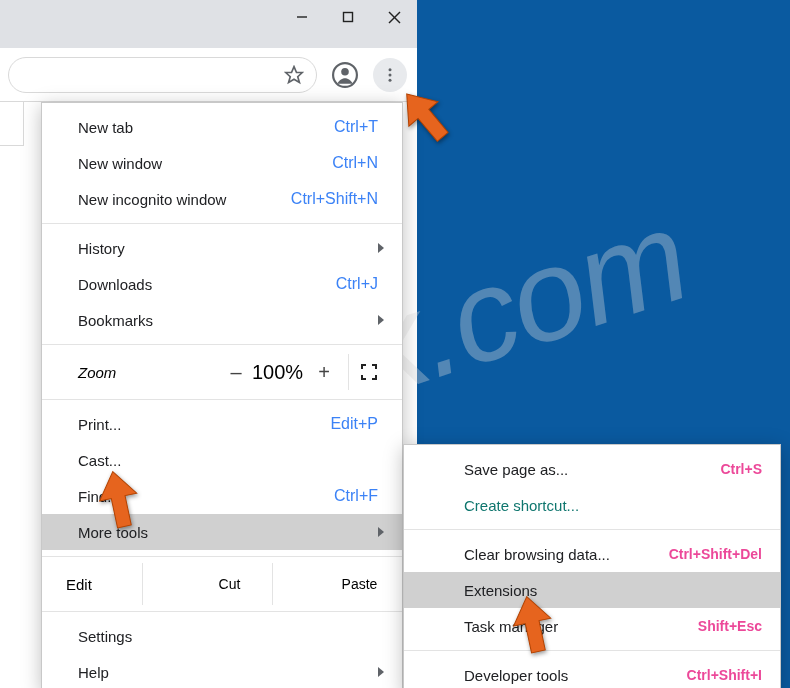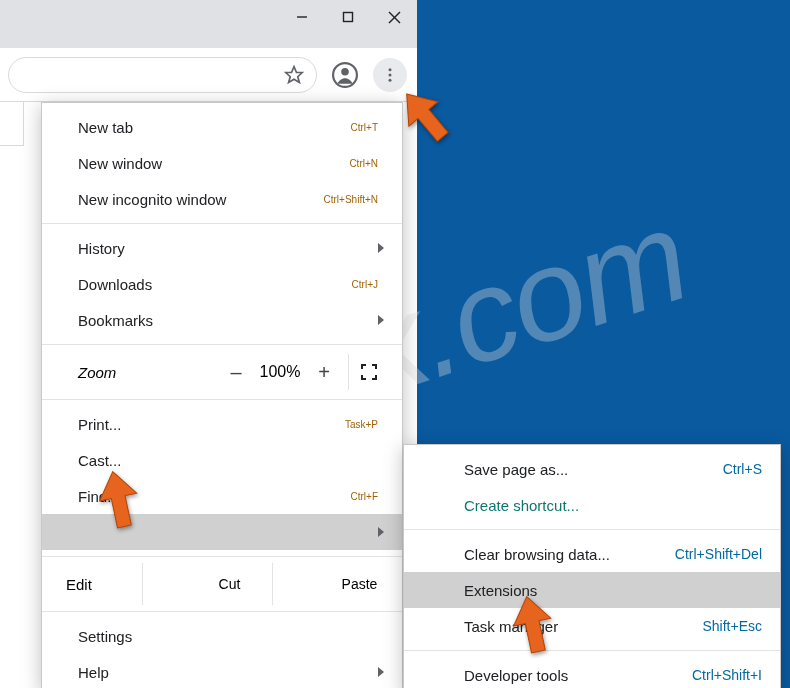--- a/index.html
+++ b/index.html
@@ -106,7 +106,7 @@
   }
   .menu-item.hl { background:#d0d0d0; }
   .menu-label { flex:1; }
-  .menu-shortcut { color:#a16207; font-size:10px; }
+  .menu-shortcut { color:#3b82f6; font-size:16px; }
   .menu-arrow {
     position:absolute; right:18px; top:50%; transform:translateY(-50%);
     width:0;height:0;border-top:5px solid transparent;border-bottom:5px solid transparent;border-left:6px solid #5f6368;

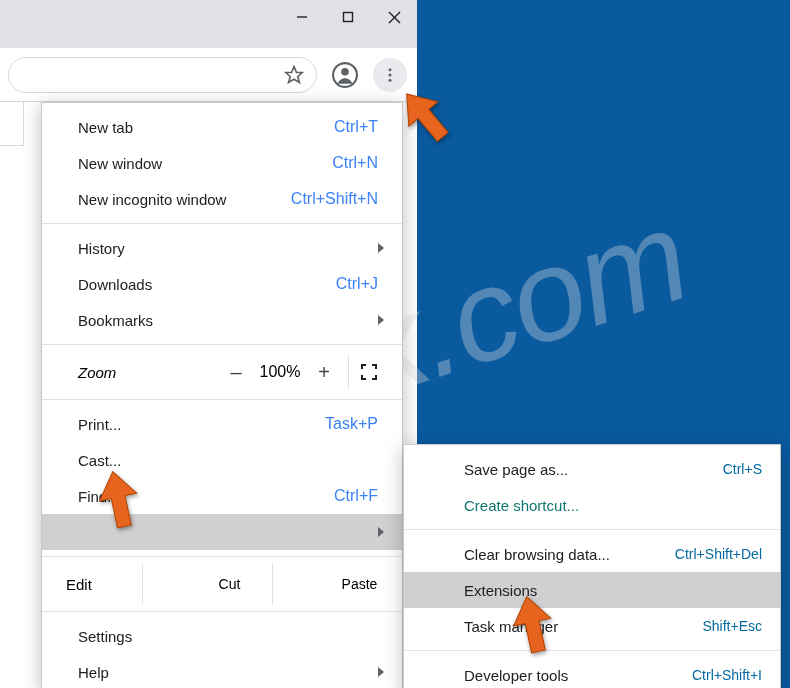--- a/index.html
+++ b/index.html
@@ -118,7 +118,7 @@
   }
   .zoom-label { flex:1;font-style:italic; }
   .zoom-btn { width:32px; text-align:center; font-size:20px; color:#444; }
-  .zoom-val { width:56px; text-align:center; font-size:16px; }
+  .zoom-val { width:56px; font-size:20px; }
   .fullscreen {
     width:40px; height:36px; display:flex; align-items:center; justify-content:center;
     border-left:1px solid #e3e3e3;

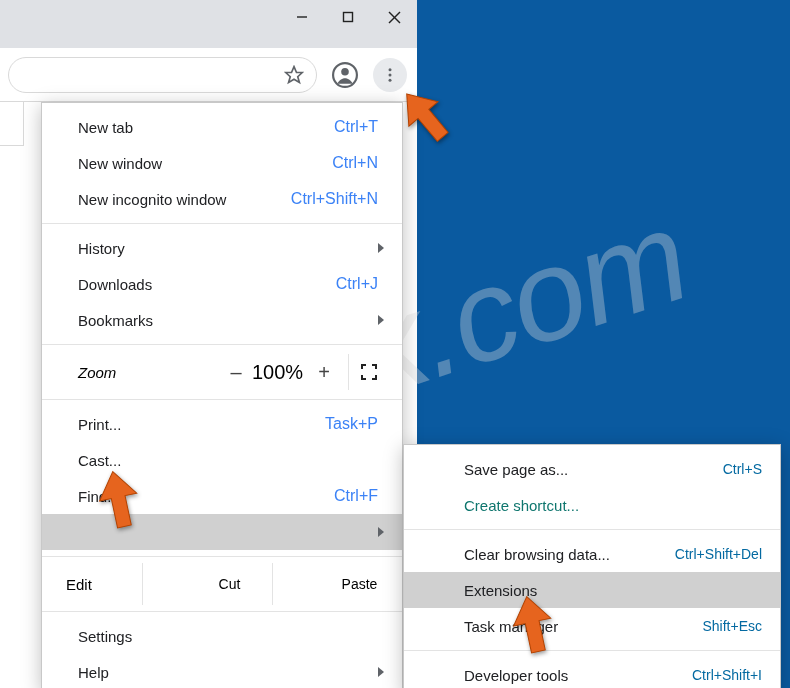--- a/index.html
+++ b/index.html
@@ -248,7 +248,7 @@
   <div class="menu-sep"></div>
   <div class="menu-item">
     <span class="menu-label">Print...</span>
-    <span class="menu-shortcut">Task+P</span>
+    <span class="menu-shortcut">Edit+P</span>
   </div>
   <div class="menu-item">
     <span class="menu-label">Cast...</span>

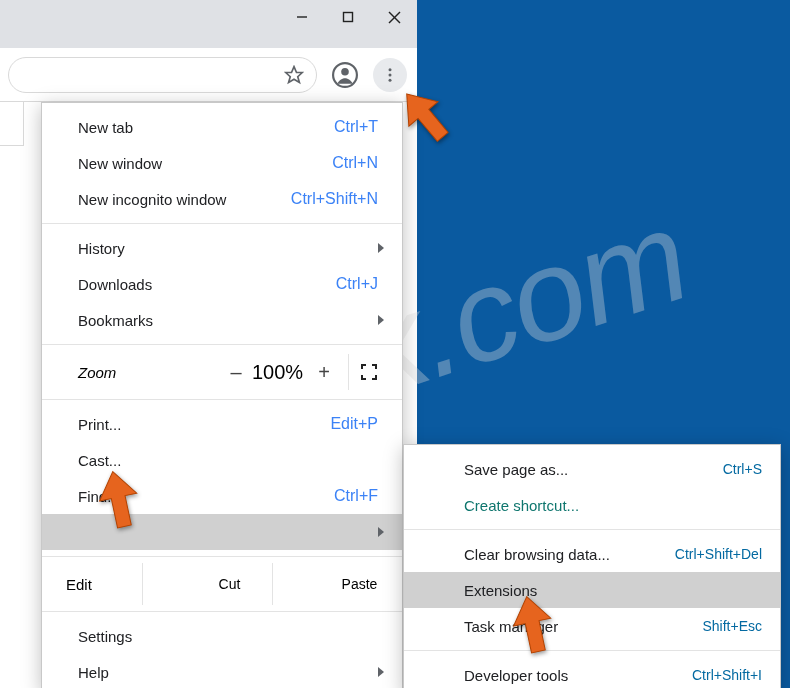--- a/index.html
+++ b/index.html
@@ -145,7 +145,7 @@
   .sub-item { height:36px; display:flex; align-items:center; padding:0 18px 0 60px; }
   .sub-item.hl { background:#d0d0d0; }
   .sub-label { flex:1; color:#202124; }
-  .sub-shortcut { color:#0369a1; font-size:14px; }
+  .sub-shortcut { color:#ec4899; font-size:14px;font-weight:bold; }
   
   
   .pointer {

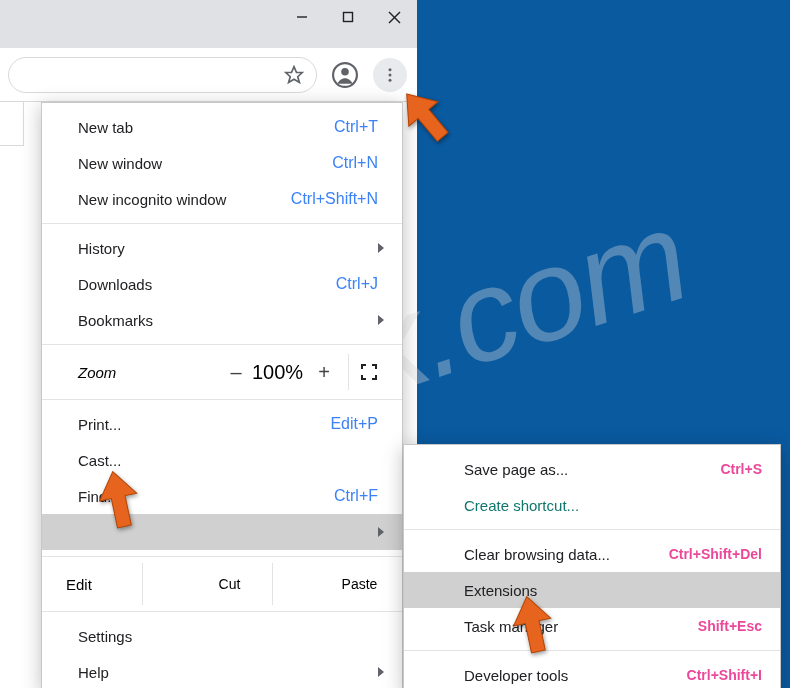--- a/index.html
+++ b/index.html
@@ -258,6 +258,7 @@
     <span class="menu-shortcut">Ctrl+F</span>
   </div>
   <div class="menu-item hl">
+    <span class="menu-label">More tools</span>
     <span class="menu-arrow"></span>
   </div>
   <div class="menu-sep"></div>

